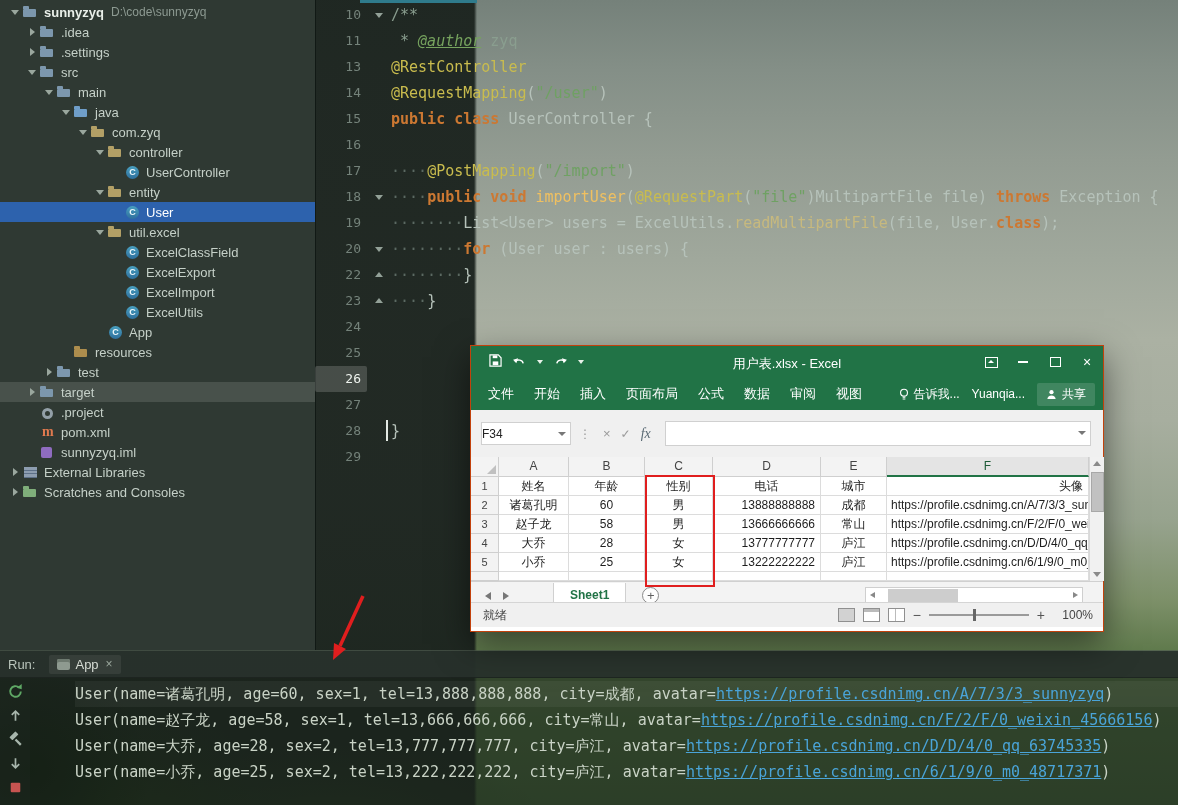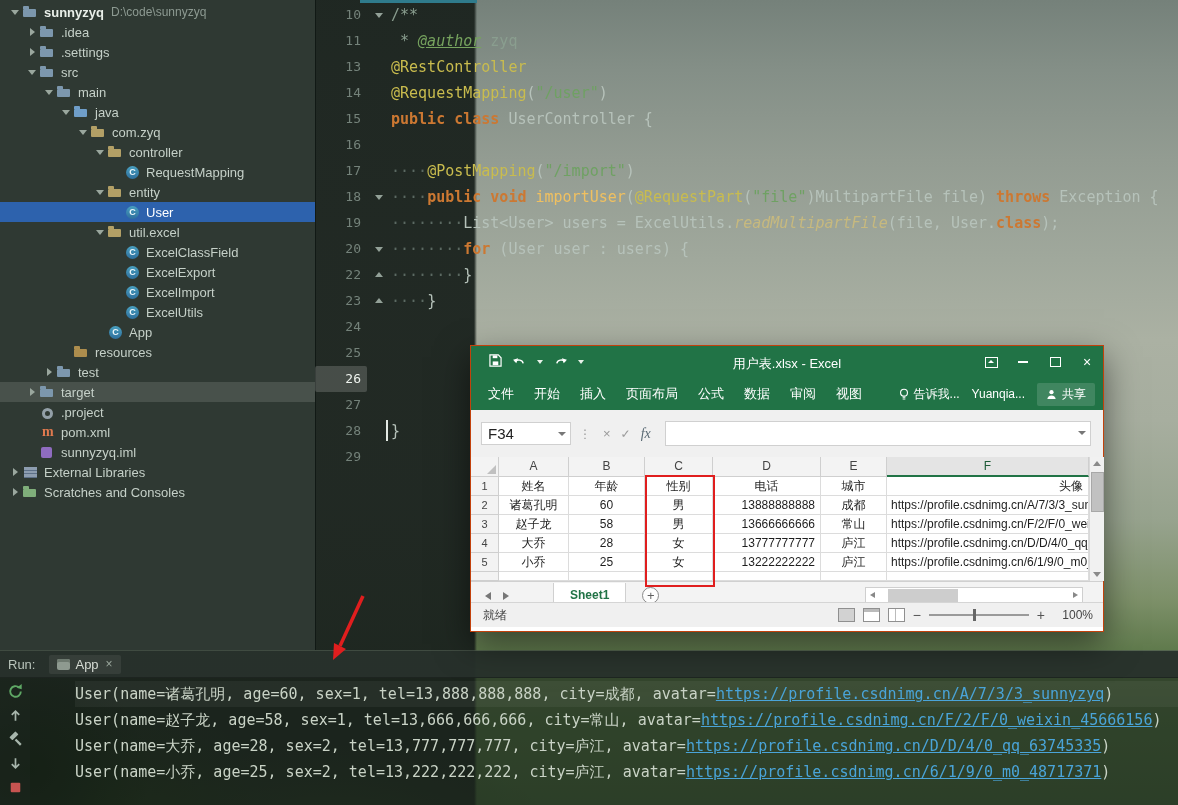--- a/index.html
+++ b/index.html
@@ -201,7 +201,7 @@
         <div class="trow" style="padding-left: 110px;">
           <span class="chev leaf"></span>
           <span class="ticon class"></span>
-          <span class="tlabel">RequestMapping</span>
+          <span class="tlabel">UserController</span>
         </div>
         <div class="trow" style="padding-left: 93px;">
           <span class="chev expanded"></span>

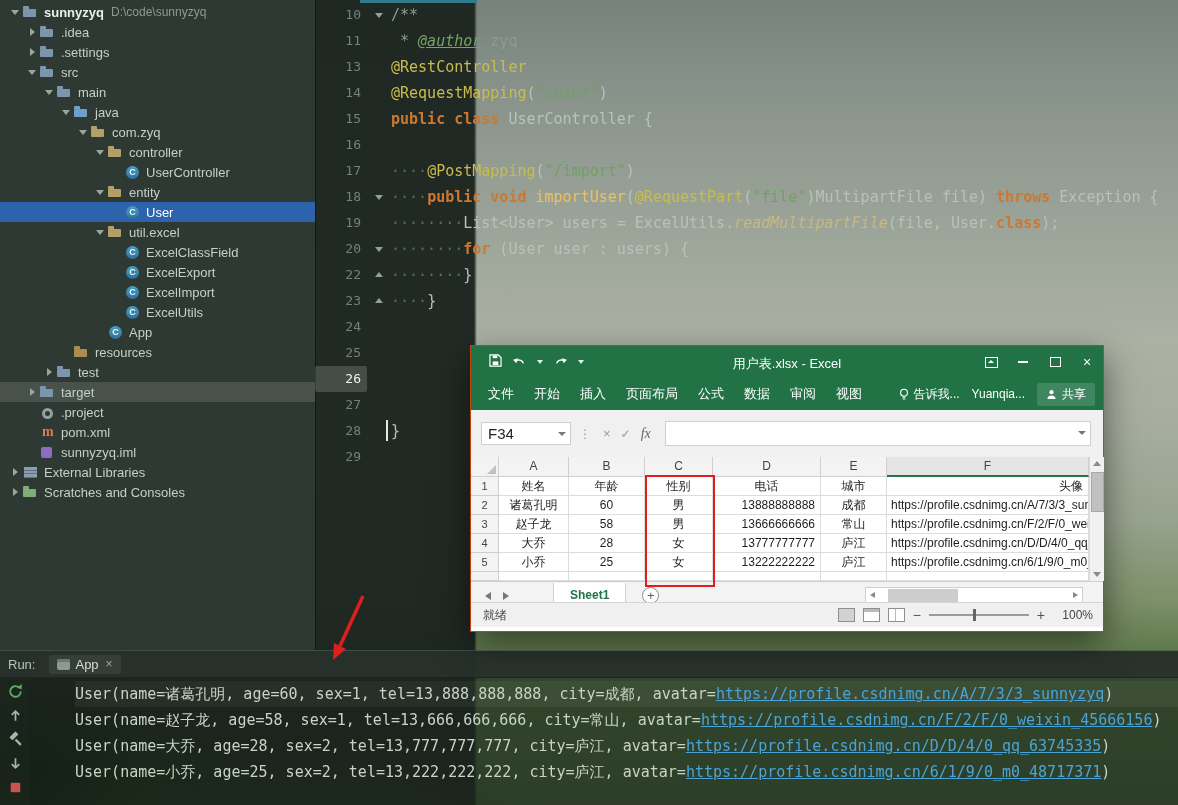--- a/index.html
+++ b/index.html
@@ -57,7 +57,7 @@
   .tk-str{color:#6fa163;}
   .tk-pln{color:#b6c2ba;}
   .tk-mdecl{color:#f0c060;}
-  .tk-smeth{color:#c7b97e;font-style:italic;}
+  .tk-smeth{color:#c7b97e;}
   .tk-sfield{color:#9876aa;font-style:italic;}
   .tk-ws{color:rgba(150,170,160,.5);}
   .caret{position:absolute;left:71px;top:420px;width:2px;height:21px;background:#e2e9e3;}

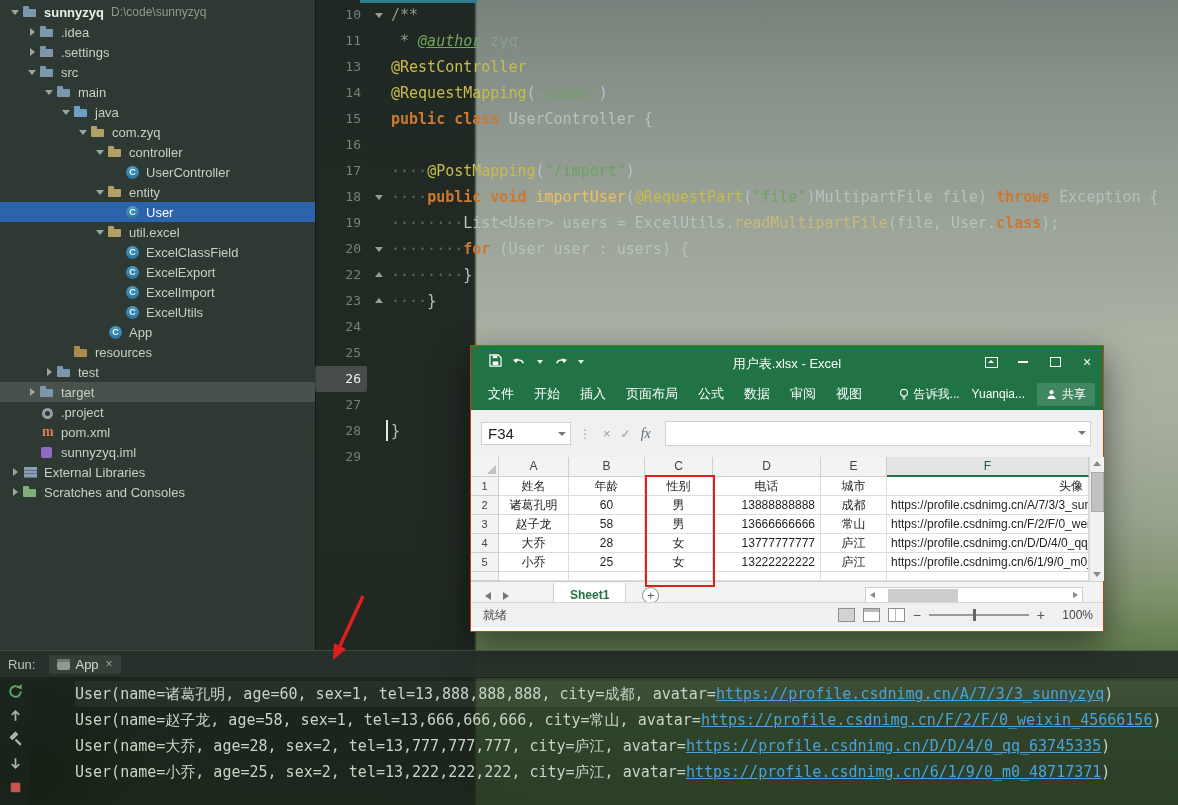--- a/index.html
+++ b/index.html
@@ -97,7 +97,7 @@
   .xl-tellme,.xl-share{display:flex;gap:5px;align-items:center;}
   .xl-share{background:rgba(255,255,255,.14);padding:3px 9px;border-radius:2px;}
   .xl-formula{position:absolute;left:0;top:64px;right:0;height:47px;background:#f0f0f0;border-bottom:1px solid #d5d5d5;display:flex;align-items:center;}
-  .xl-namebox{margin-left:10px;width:90px;height:23px;background:#fff;border:1px solid #d0d0d0;display:flex;align-items:center;font-size:15px;color:#222;padding-left:6px;position:relative;box-sizing:border-box;}
+  .xl-namebox{margin-left:10px;width:90px;height:23px;background:#fff;border:1px solid #d0d0d0;display:flex;align-items:center;font-size:12px;color:#222;position:relative;box-sizing:border-box;}
   .nb-arrow{position:absolute;right:4px;top:9px;border-left:4px solid transparent;border-right:4px solid transparent;border-top:4px solid #777;}
   .xl-dots{margin-left:8px;color:#999;font-size:12px;}
   .xl-fx-x{margin-left:12px;color:#9a9a9a;font-size:13px;}

